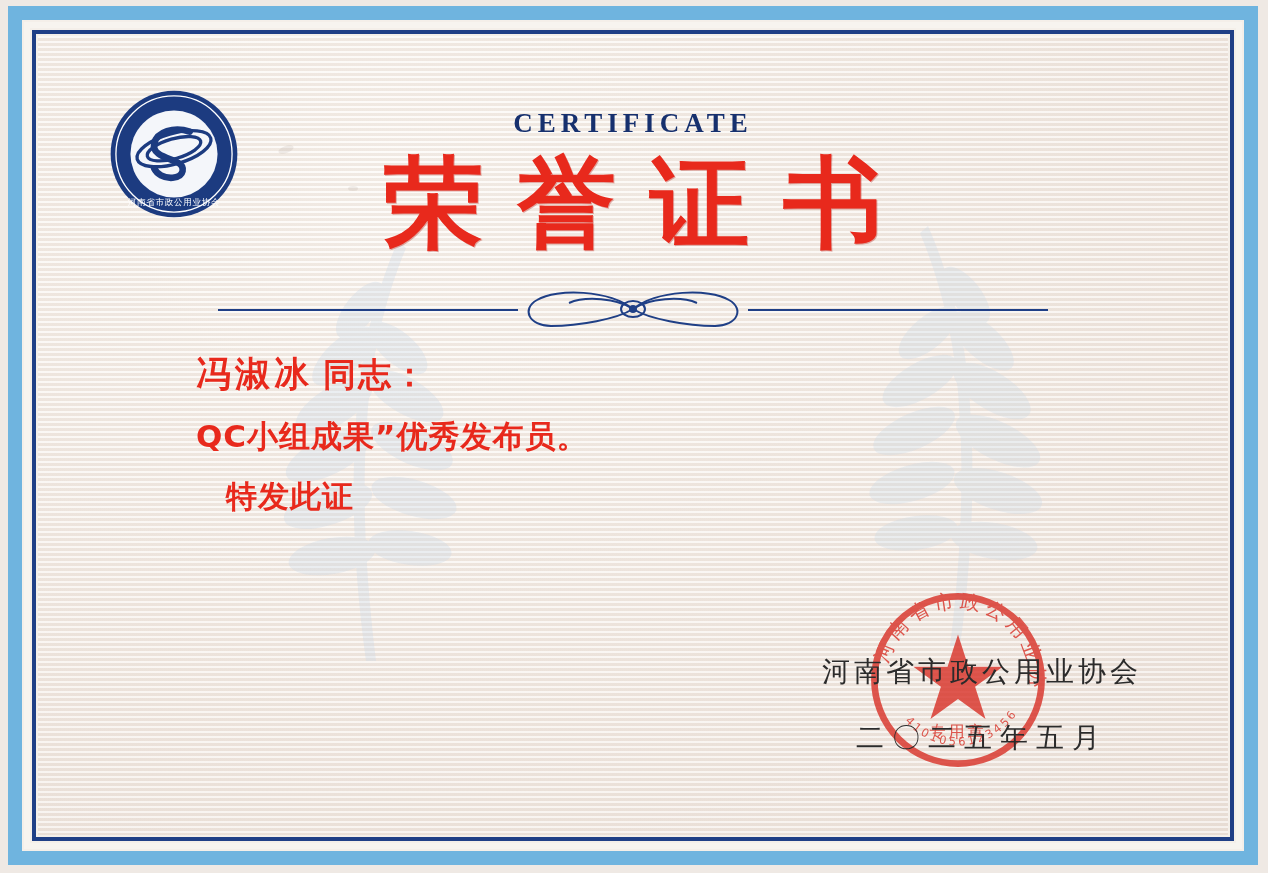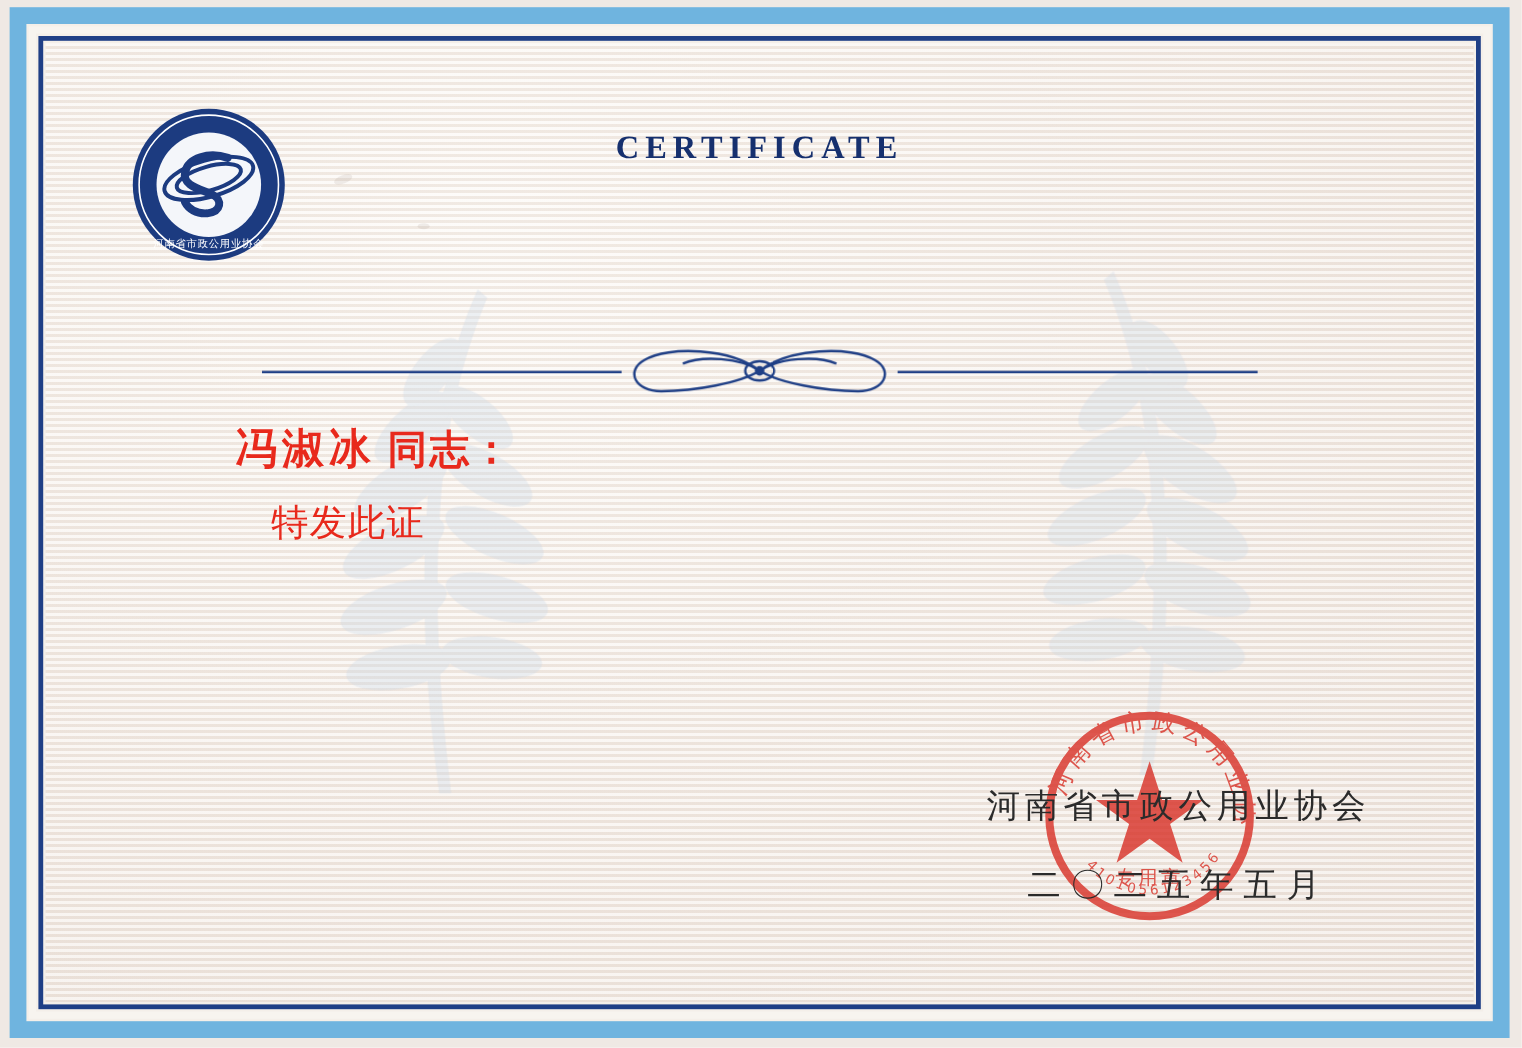--- a/index.html
+++ b/index.html
@@ -297,6 +297,7 @@
     </svg>
 
     <div class="eng-title">CERTIFICATE</div>
+    <div class="cn-title">荣誉证书</div>
 
     <div class="divider">
       <div class="rule left"></div>

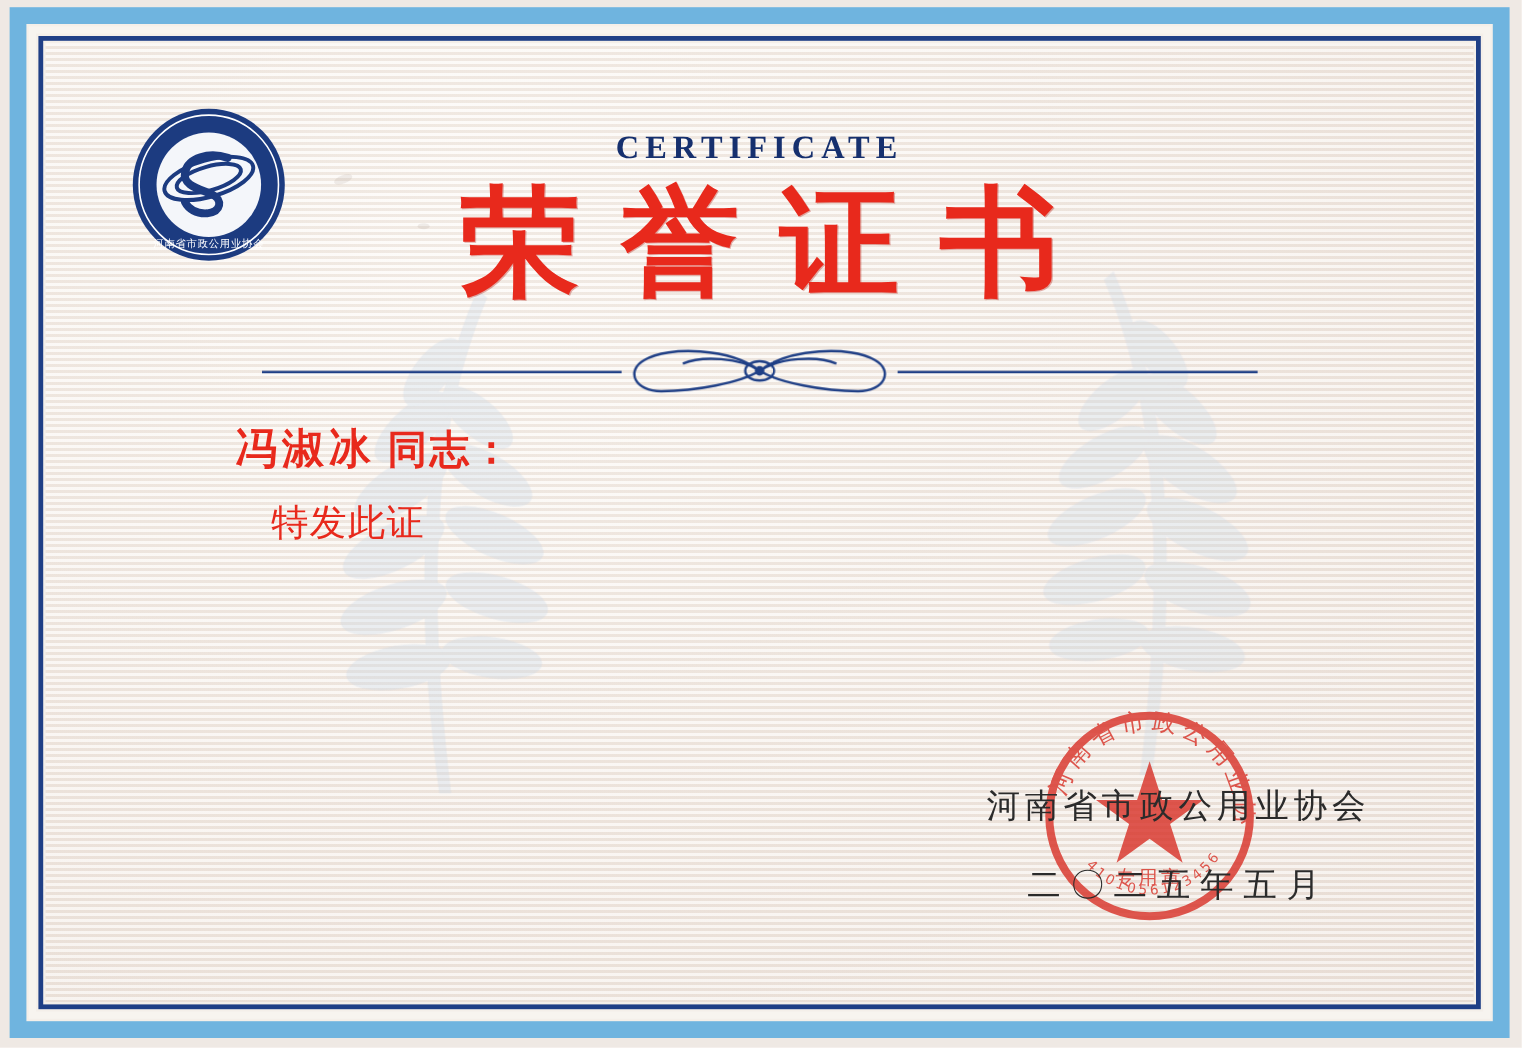--- a/index.html
+++ b/index.html
@@ -318,6 +318,7 @@
       <div class="recipient-line">
         <span class="recipient-name">冯淑冰</span><span>同志：</span>
       </div>
+      <div class="para" style="text-indent:0;">QC小组成果”优秀发布员。</div>
       <div class="para2">特发此证</div>
     </div>
 

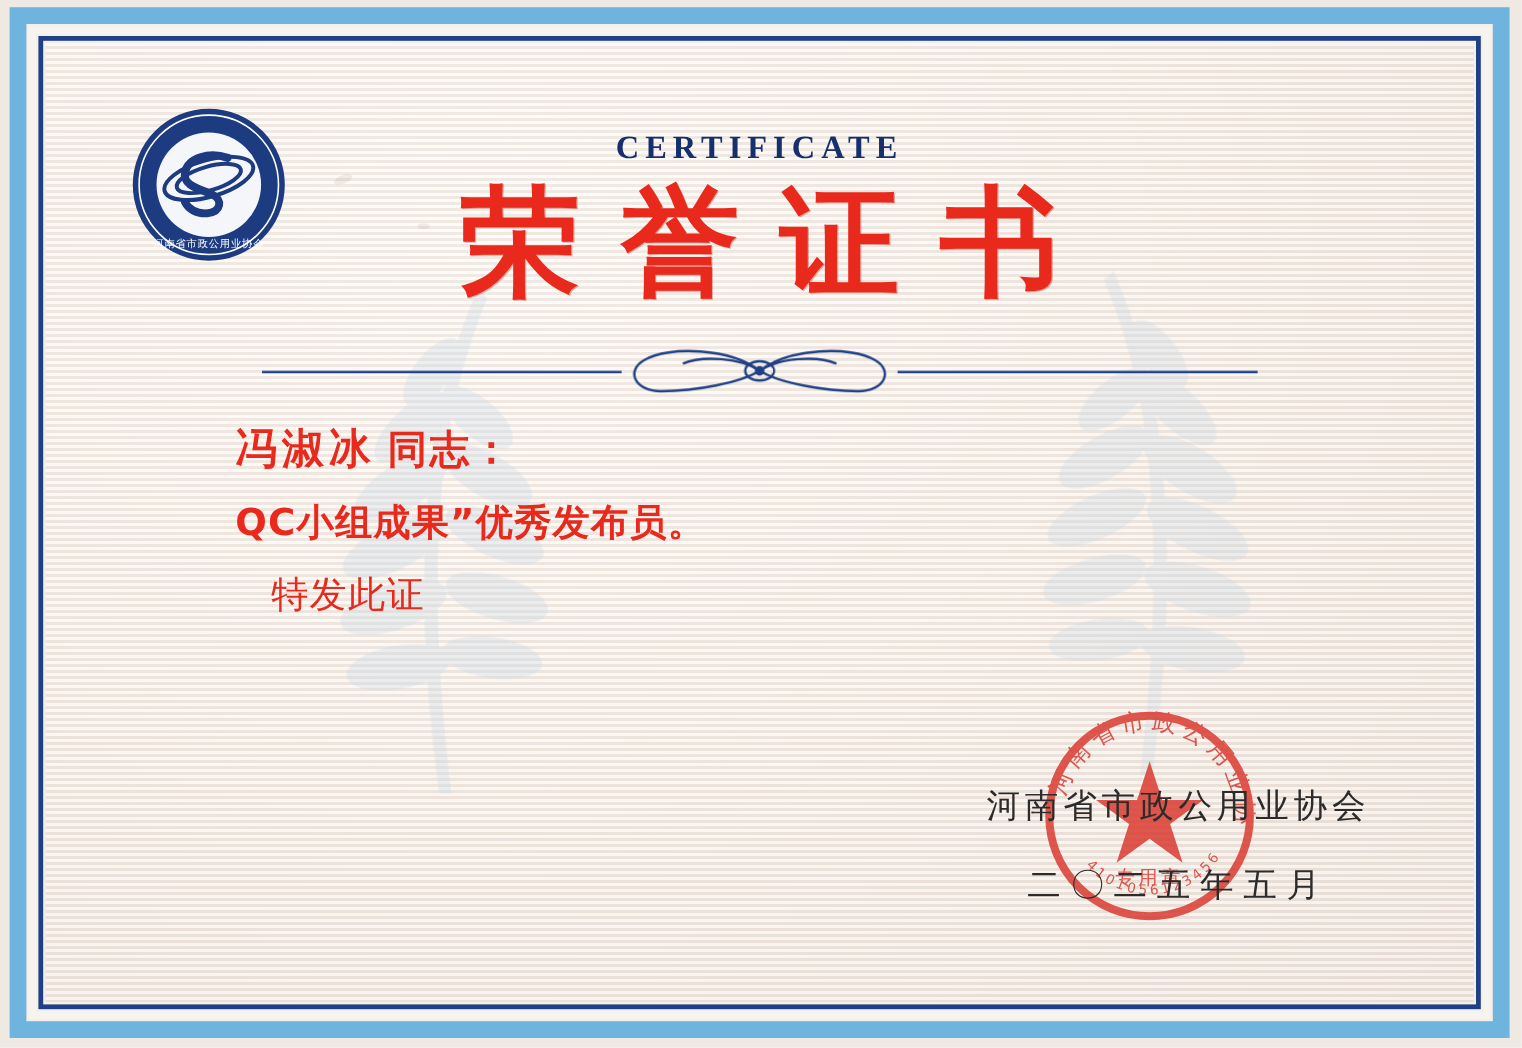--- a/index.html
+++ b/index.html
@@ -179,7 +179,7 @@
   }
   .para2 {
     font-size: 31px;
-    font-weight: normal;
+    font-weight: bold;
     line-height: 1.62;
     letter-spacing: 1px;
     text-indent: 30px;

